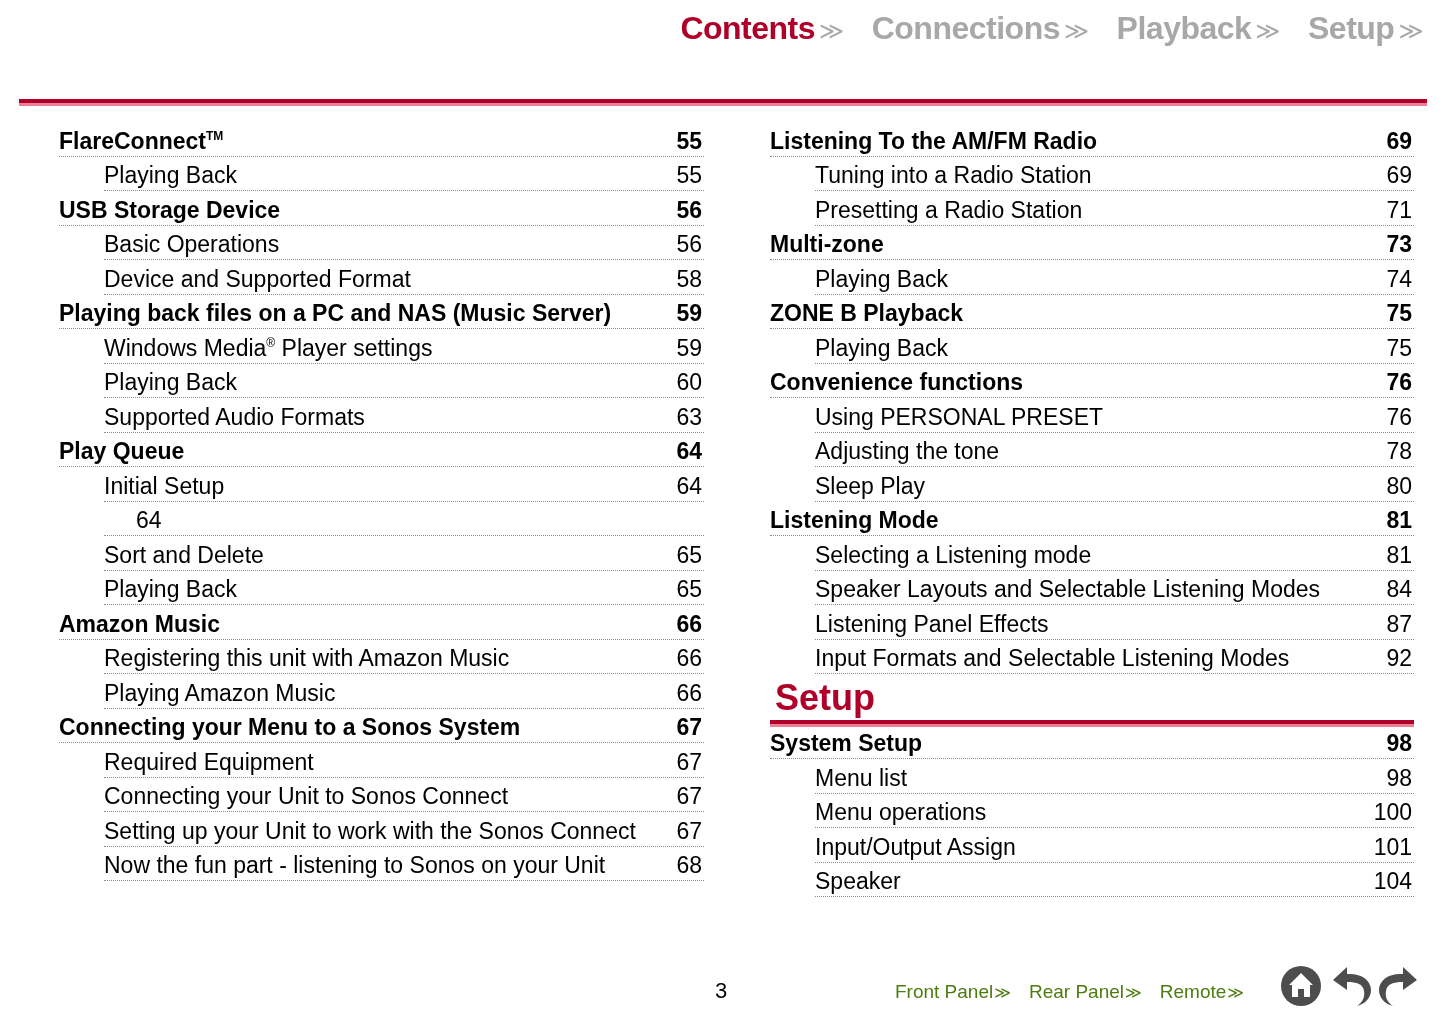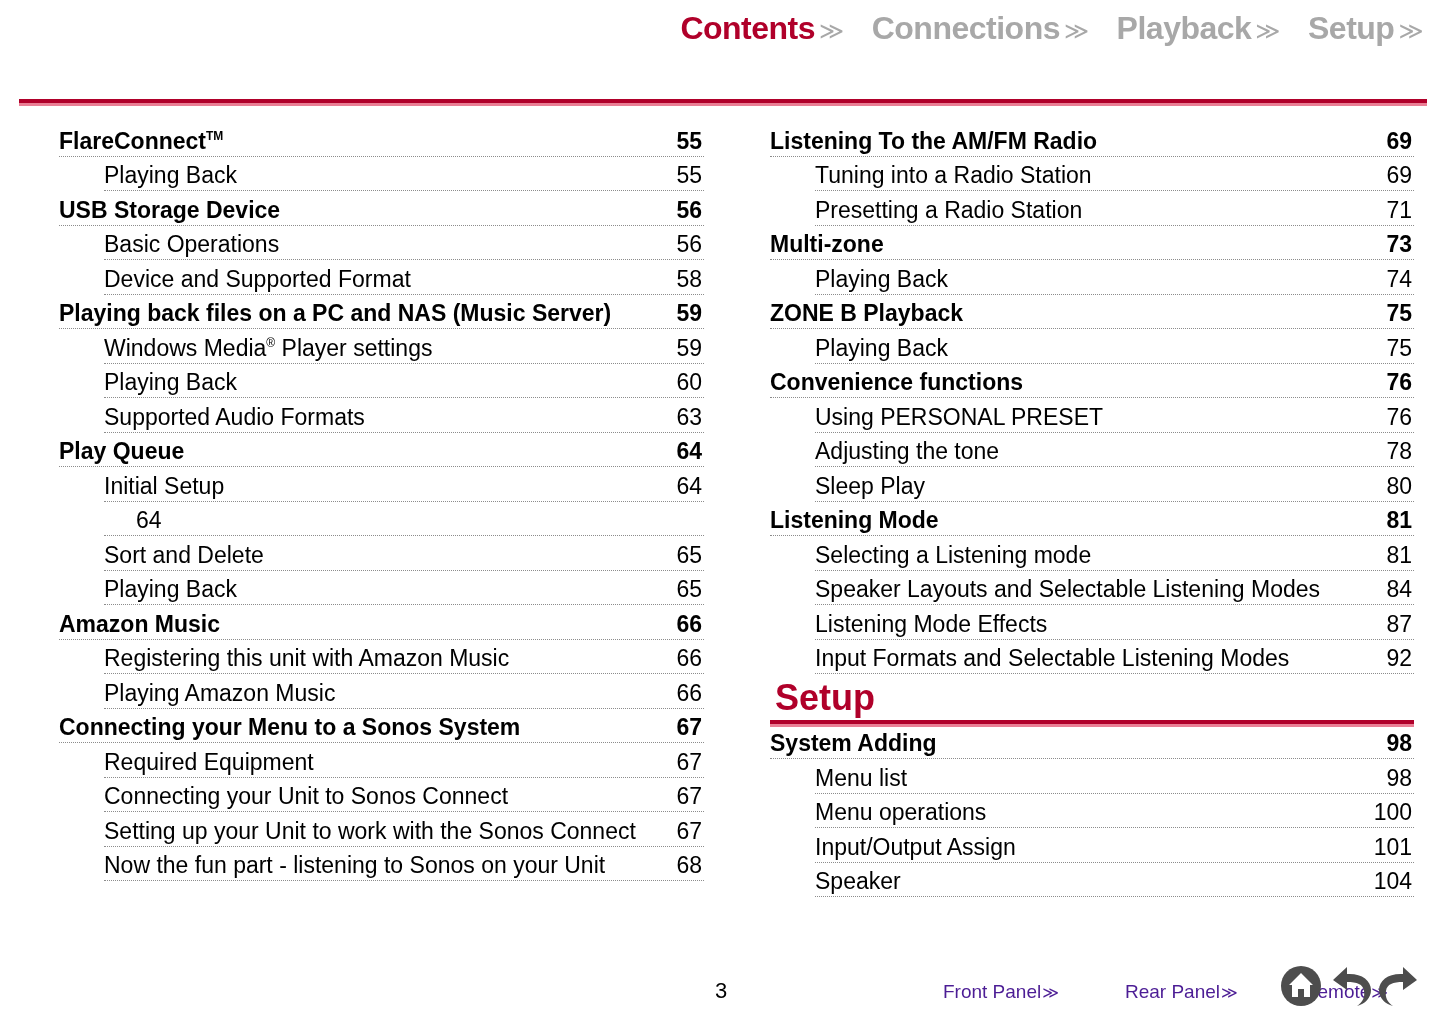--- a/index.html
+++ b/index.html
@@ -205,7 +205,7 @@
         <span class="p">84</span>
       </div>
       <div class="toc-row h2">
-        <span class="t"><span>Listening Mode Effects</span></span>
+        <span class="t"><span>Listening Panel Effects</span></span>
         <span class="p">87</span>
       </div>
       <div class="toc-row h2">

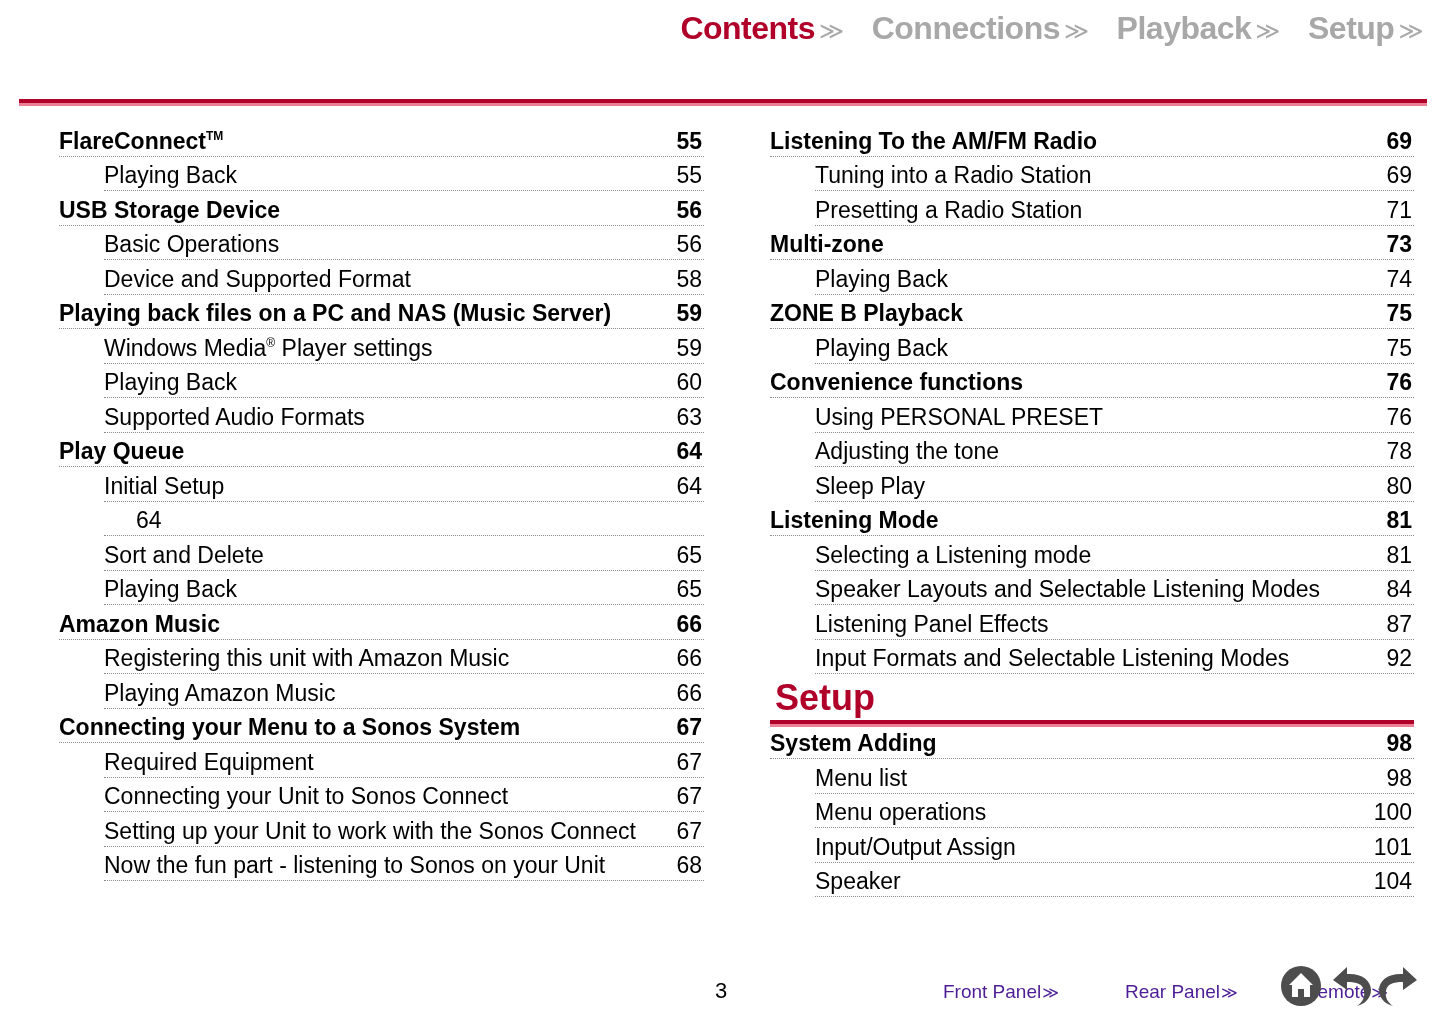--- a/index.html
+++ b/index.html
@@ -220,7 +220,7 @@
     </div>
   <div id="setup-col">
       <div class="toc-row h1 after-rule">
-        <span class="t"><span>System Adding</span></span>
+        <span class="t"><span>System Setup</span></span>
         <span class="p">98</span>
       </div>
       <div class="toc-row h2">

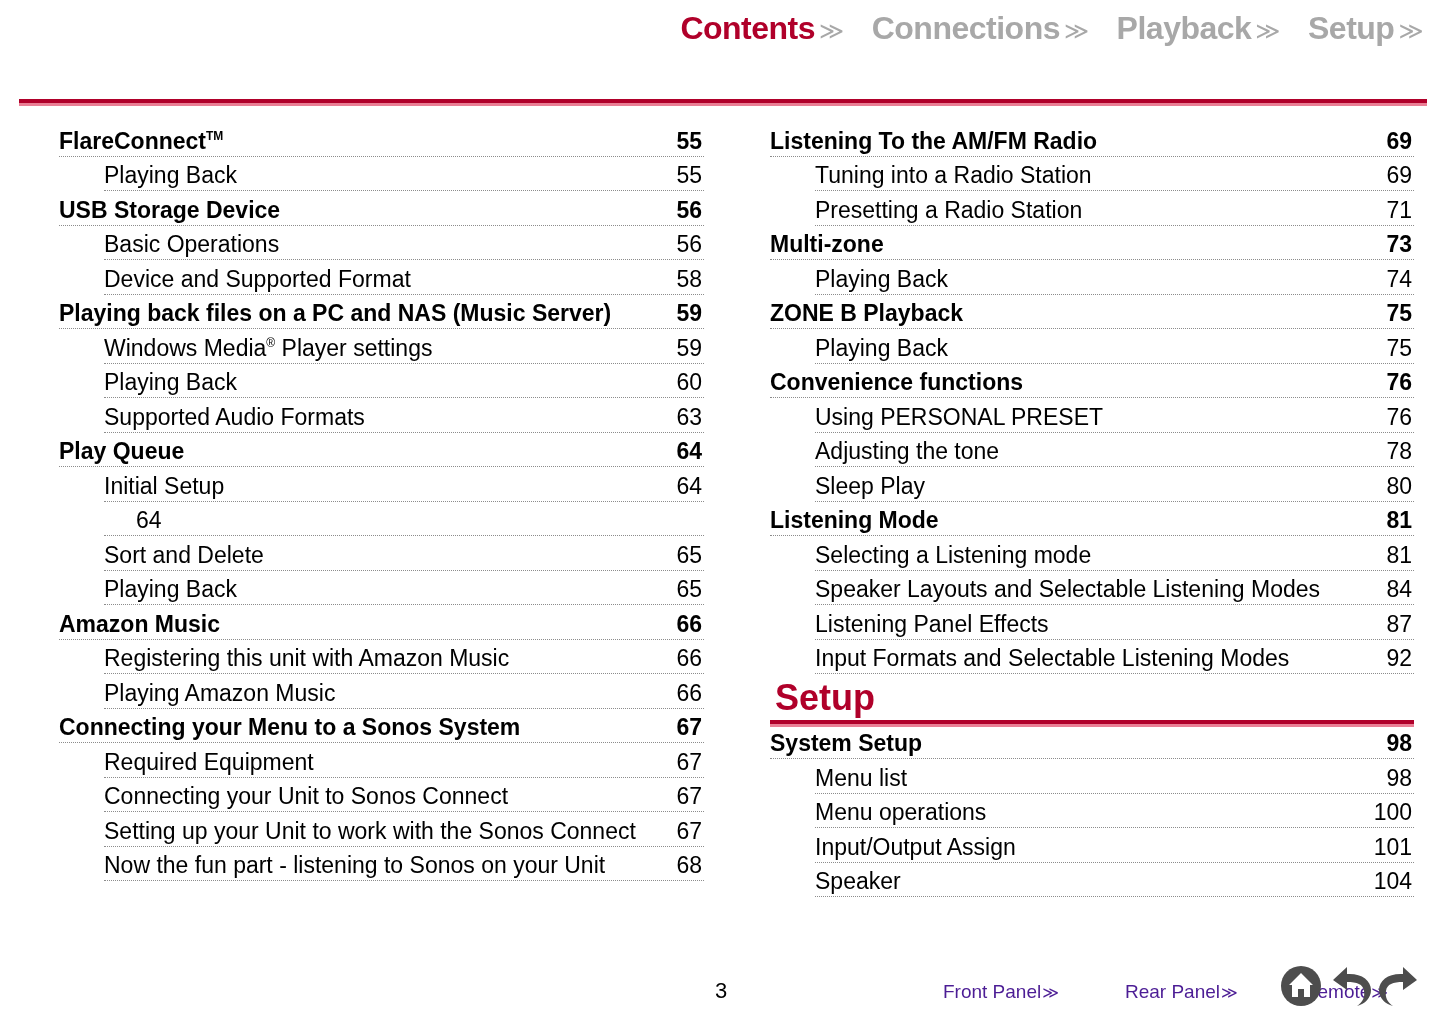--- a/index.html
+++ b/index.html
@@ -35,7 +35,7 @@
     .page-number { position: absolute; top: 978px; left: 715px; font-size: 22px; color: #000; }
 
     .bottom-nav { position: absolute; top: 981px; left: 895px; display: flex; align-items: baseline; }
-    .bnav-item { font-size: 19px; color: #4c1d95; margin-right: 18px; cursor: pointer; white-space: nowrap; margin-left: 48px; }
+    .bnav-item { font-size: 19px; color: #4d7c0f; margin-right: 18px; cursor: pointer; white-space: nowrap; }
     .bnav-item .ch { font-size: 16px; margin-left: 1px; }
 
     .icons { position: absolute; top: 964px; left: 1279px; display: flex; align-items: center; }

